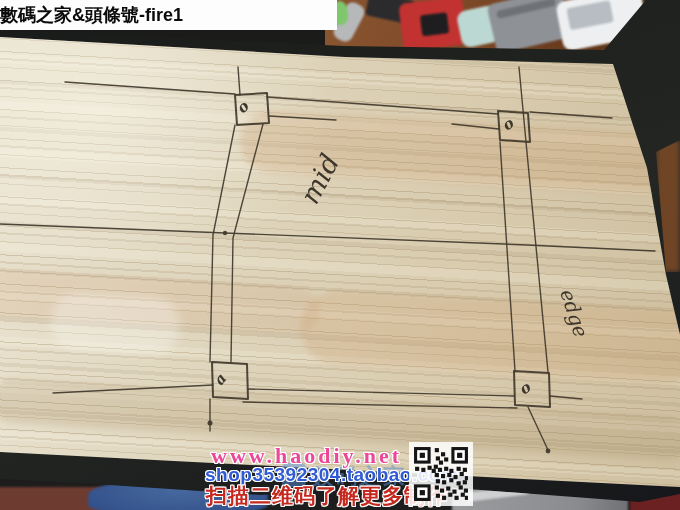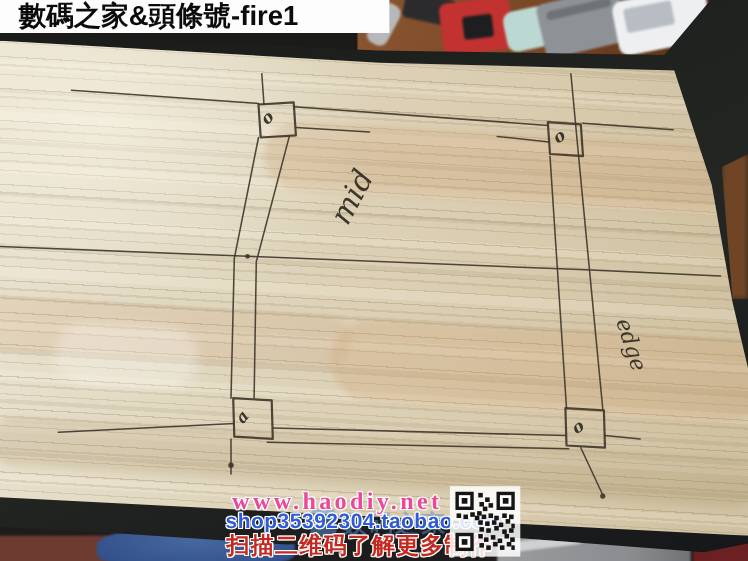--- a/index.html
+++ b/index.html
@@ -71,7 +71,7 @@
 
   
   #banner{position:absolute;left:0;top:0;width:337px;height:30px;background:#fdfdfd;
-    color:#0b0b0b;font-size:25px;font-weight:600;line-height:30px;padding-left:17px;
+    color:#0b0b0b;font-size:18px;font-weight:600;line-height:30px;padding-left:0;
     white-space:nowrap;overflow:hidden;letter-spacing:0;}
   .outlined{text-shadow:1px 0 0 #fff,-1px 0 0 #fff,0 1px 0 #fff,0 -1px 0 #fff,
     1px 1px 0 #fff,-1px -1px 0 #fff,1px -1px 0 #fff,-1px 1px 0 #fff;

